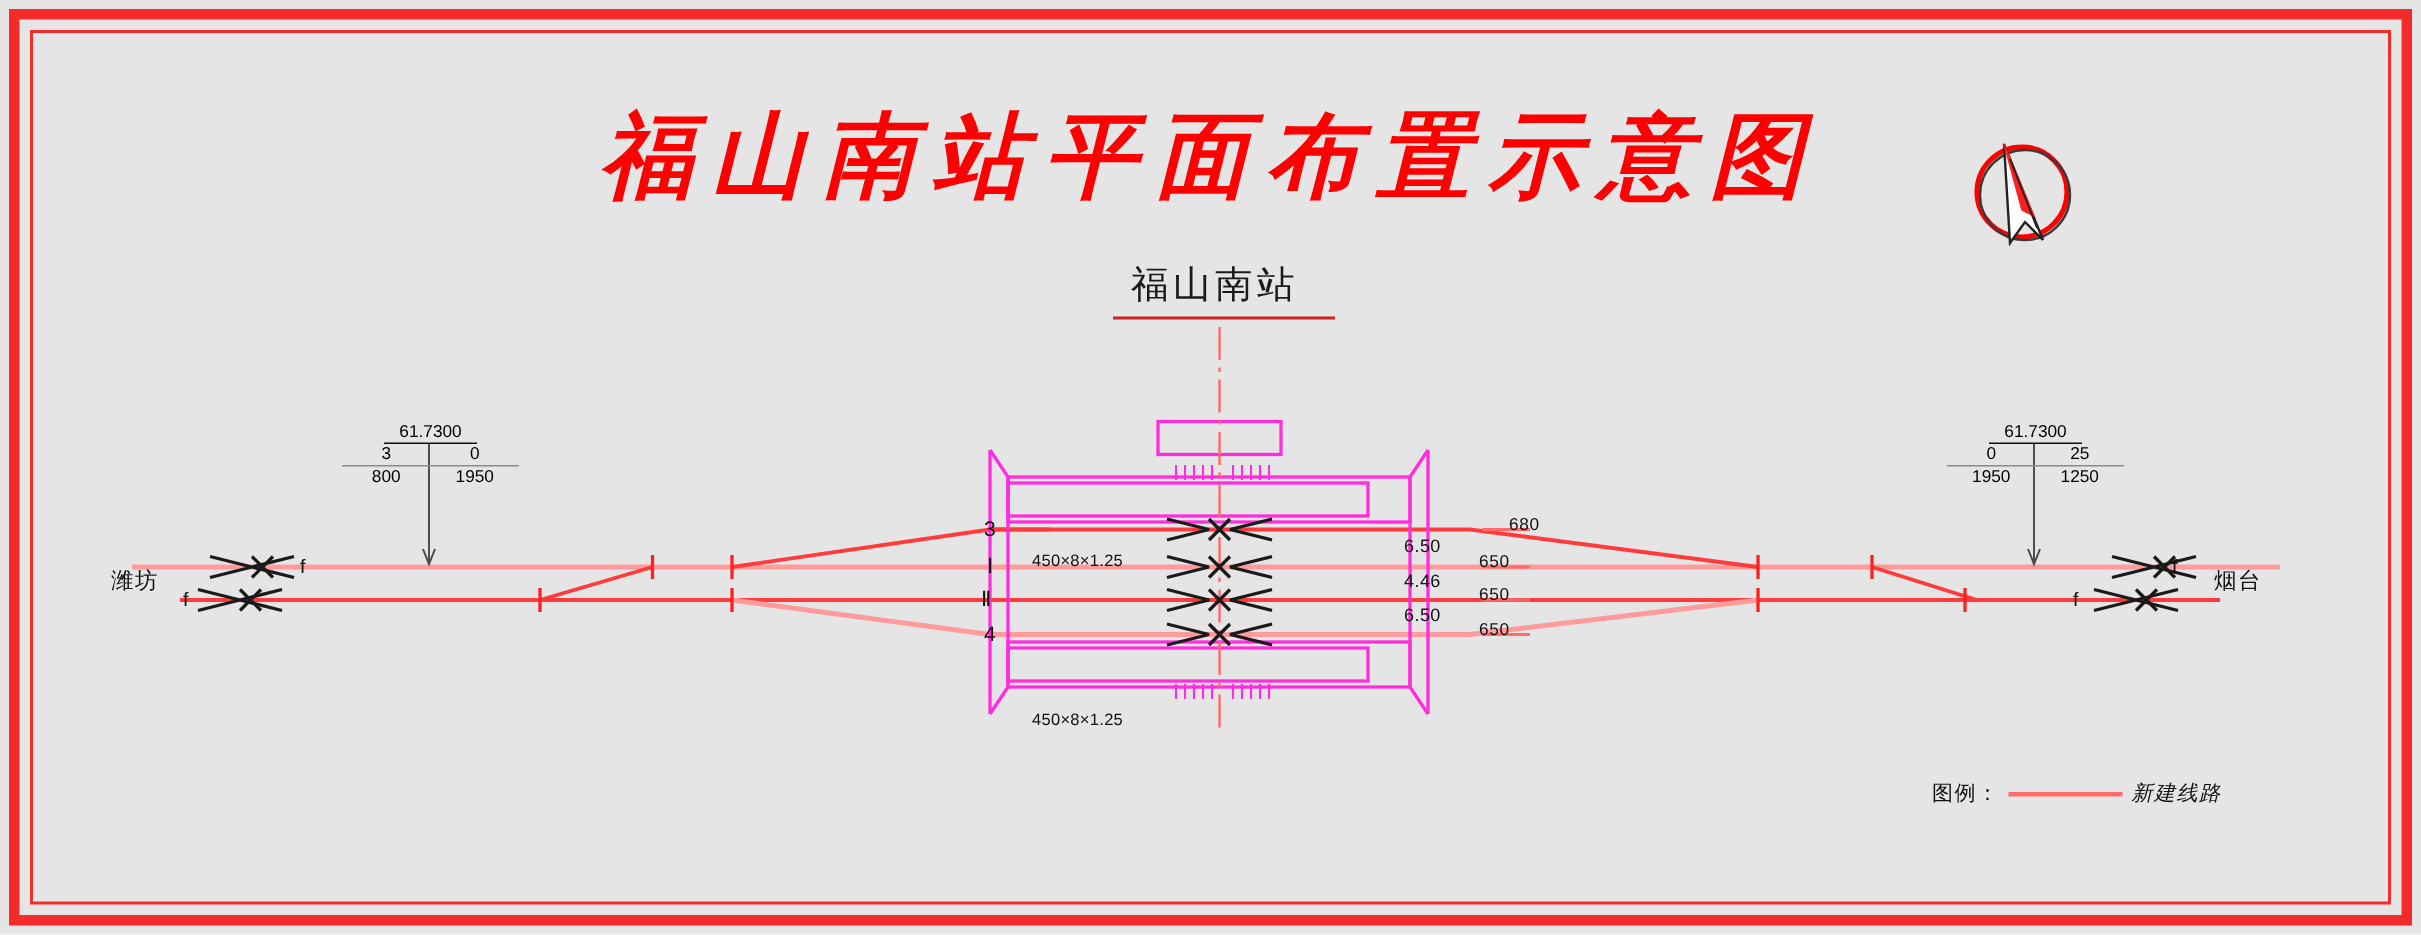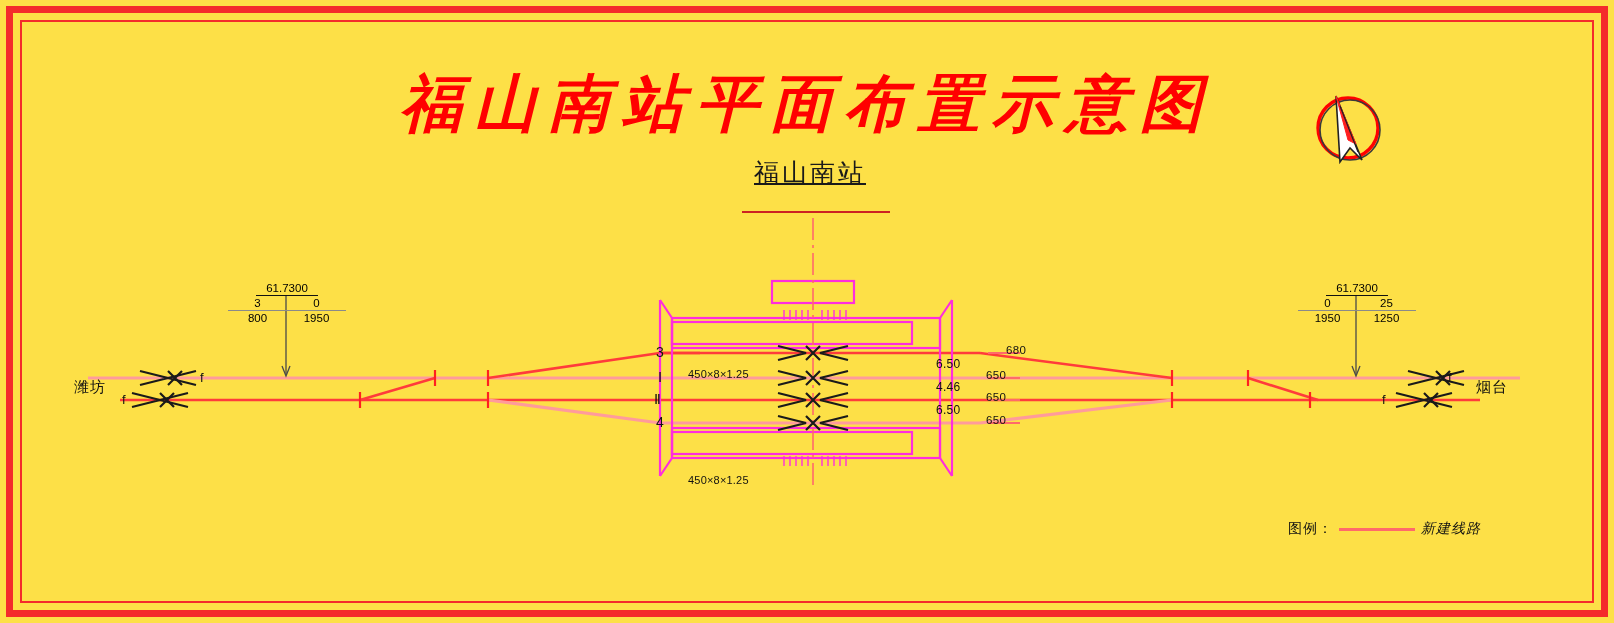--- a/index.html
+++ b/index.html
@@ -4,7 +4,7 @@
 <style>
   html,body{margin:0;padding:0;background:#ffffff;}
   body{width:1614px;height:623px;font-family:"Liberation Sans","DejaVu Sans",sans-serif;overflow:hidden;}
-  #root{position:relative;width:1614px;height:623px;background:#fde047;}
+  #root{position:relative;width:1614px;height:623px;background:#e5e5e5;}
 
   
   .frame-outer{position:absolute;left:6px;top:6px;width:1602px;height:611px;

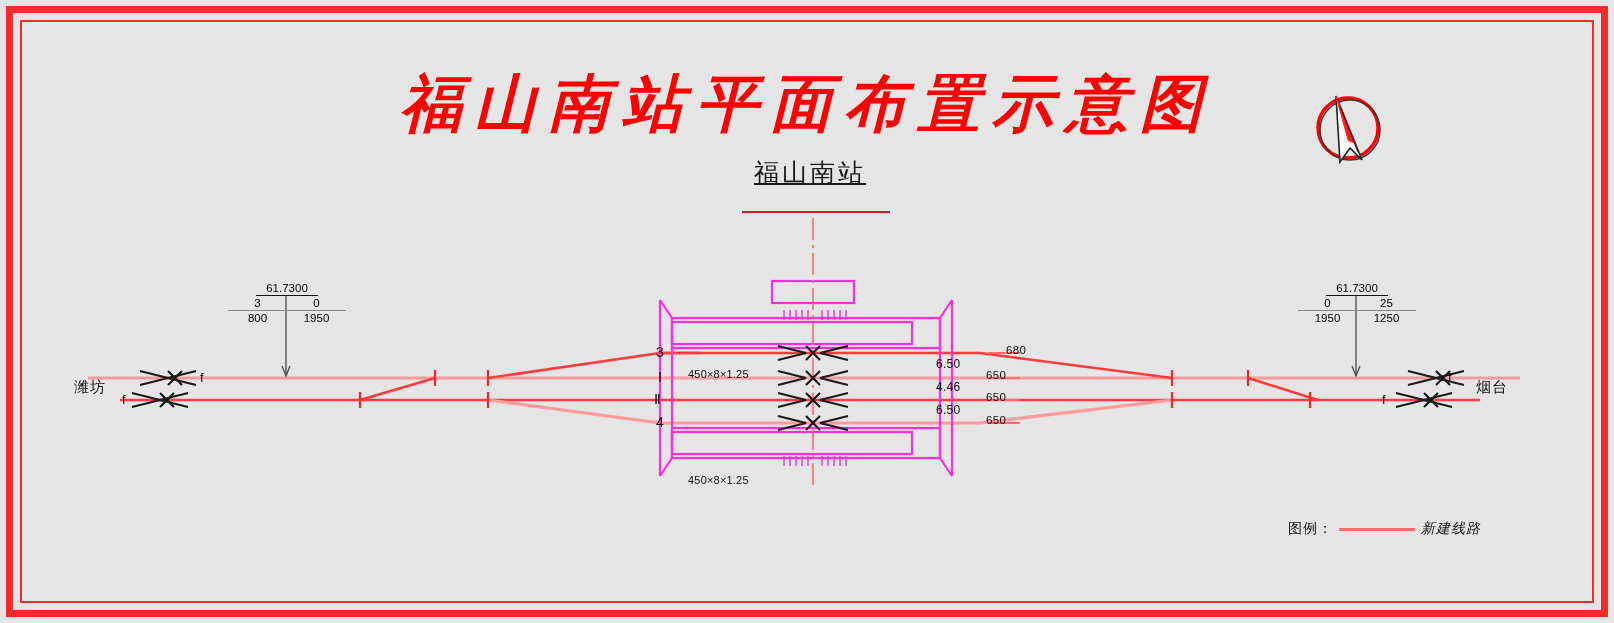--- a/index.html
+++ b/index.html
@@ -19,8 +19,8 @@
        font-style:italic;white-space:nowrap;}
 
   
-  .station-name{position:absolute;left:700px;top:156px;width:220px;text-align:center;
-       color:#1a1a1a;font-size:25px;letter-spacing:3px;white-space:nowrap;text-decoration:underline;}
+  .station-name{position:absolute;left:700px;top:173px;width:220px;text-align:center;
+       color:#1a1a1a;font-size:25px;letter-spacing:3px;white-space:nowrap;}
   .station-underline{position:absolute;left:742px;top:211px;width:148px;height:2px;background:#cc2222;}
 
   

